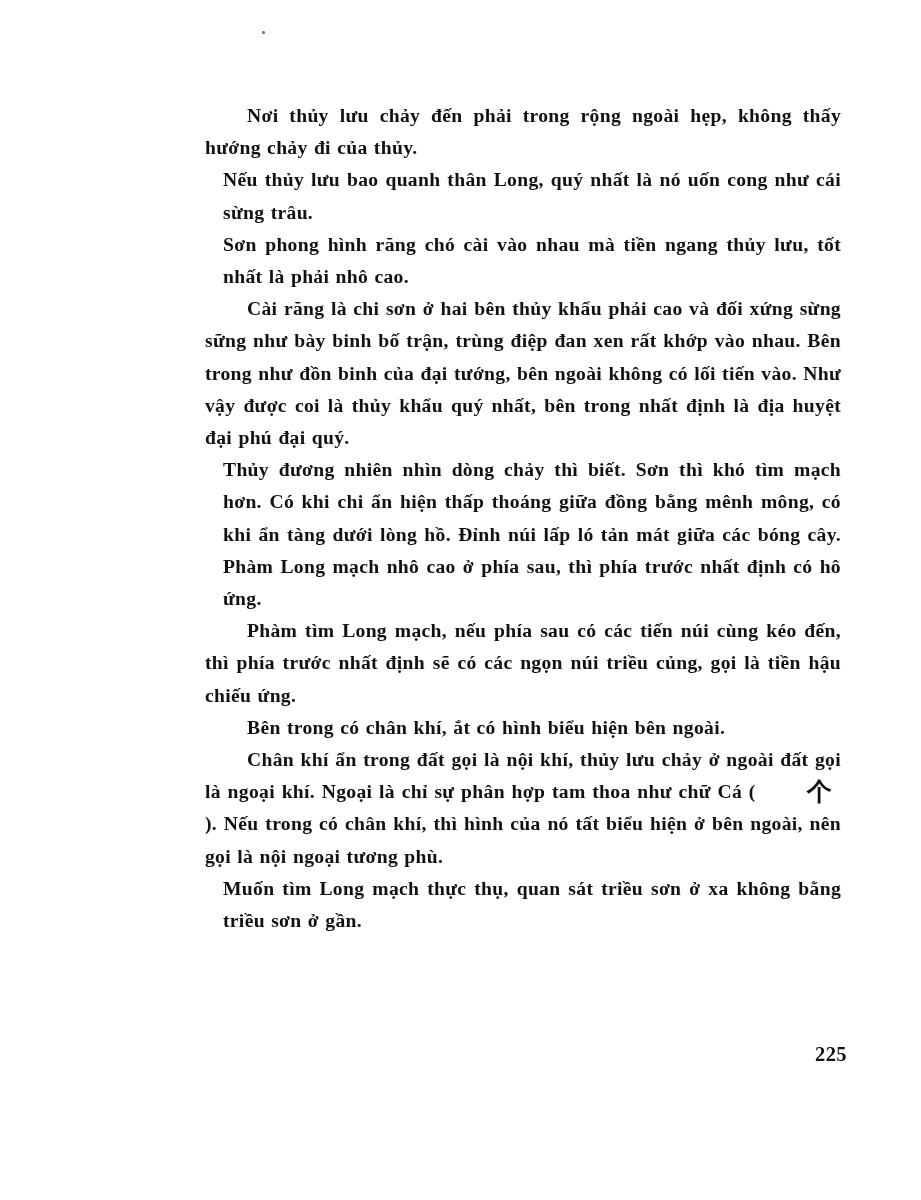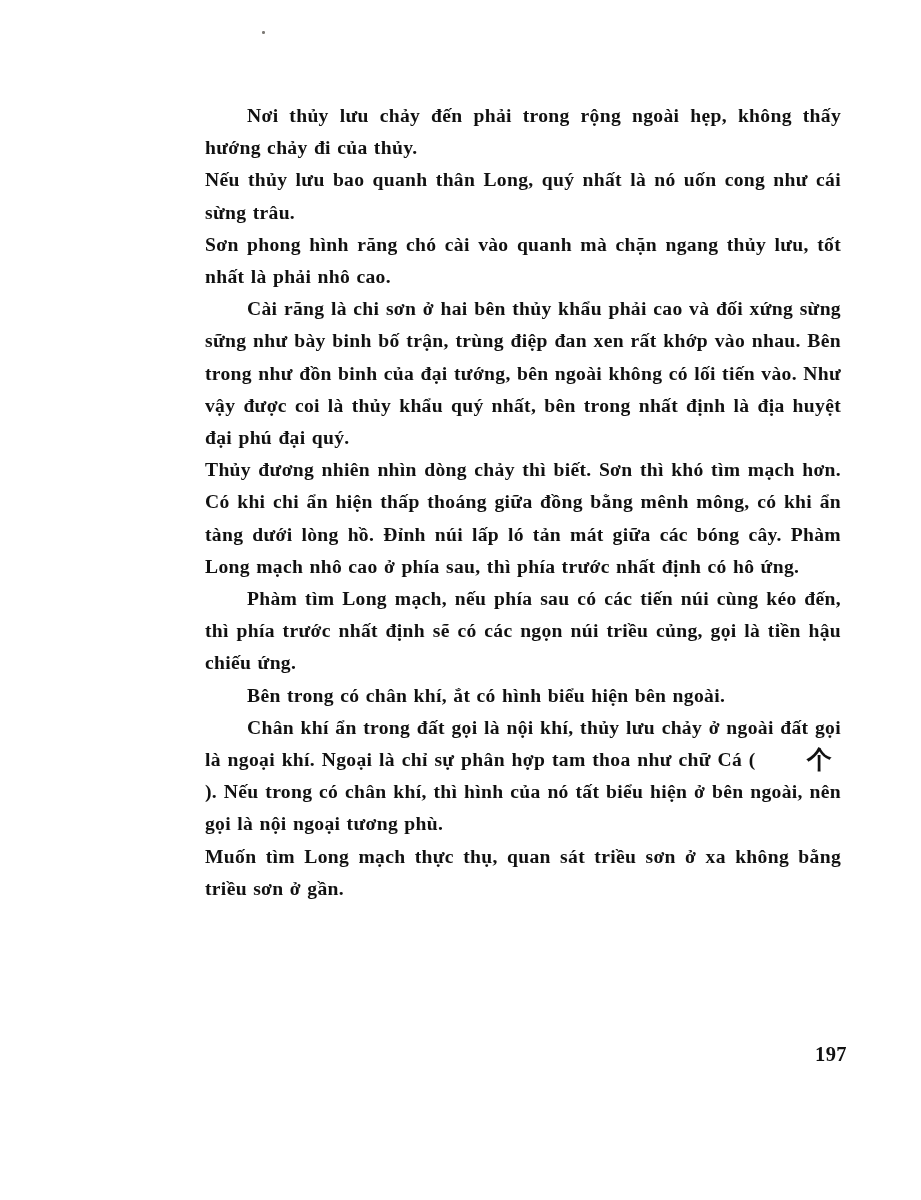--- a/index.html
+++ b/index.html
@@ -47,7 +47,7 @@
     -webkit-font-smoothing: none;
   }
   p.para.indent { text-indent: 42px; }
-  p.para.flush  { text-indent: 0; }
+  p.para.flush  { text-indent: 0; margin-left: 18px; }
 
   
   .gap-lg { margin-top: 29px; }

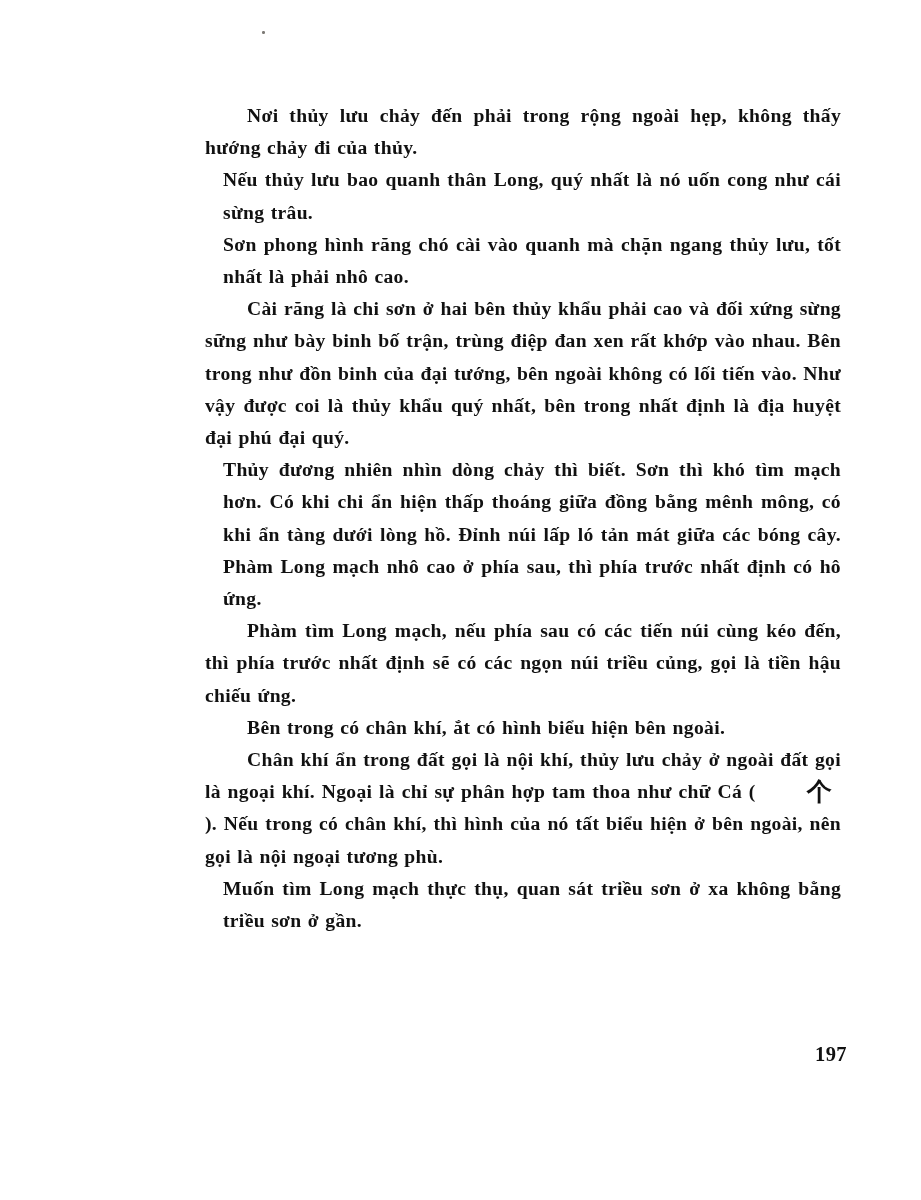--- a/index.html
+++ b/index.html
@@ -93,7 +93,7 @@
     <p class="para flush gap-lg">Nếu thủy lưu bao quanh thân Long, quý nhất là nó uốn cong như cái sừng trâu.</p>
 
 
-    <p class="para flush gap-lg">Sơn phong hình răng chó cài vào quanh mà chặn ngang thủy lưu, tốt nhất là phải nhô cao.</p>
+    <p class="para flush gap-lg">Sơn phong hình răng chó cài vào nhau mà tiền ngang thủy lưu, tốt nhất là phải nhô cao.</p>
 
     <p class="para indent gap-md">Cài răng là chi sơn ở hai bên thủy khẩu phải cao và đối xứng sừng sững như bày binh bố trận, trùng điệp đan xen rất khớp vào nhau. Bên trong như đồn binh của đại tướng, bên ngoài không có lối tiến vào. Như vậy được coi là thủy khẩu quý nhất, bên trong nhất định là địa huyệt đại phú đại quý.</p>
 

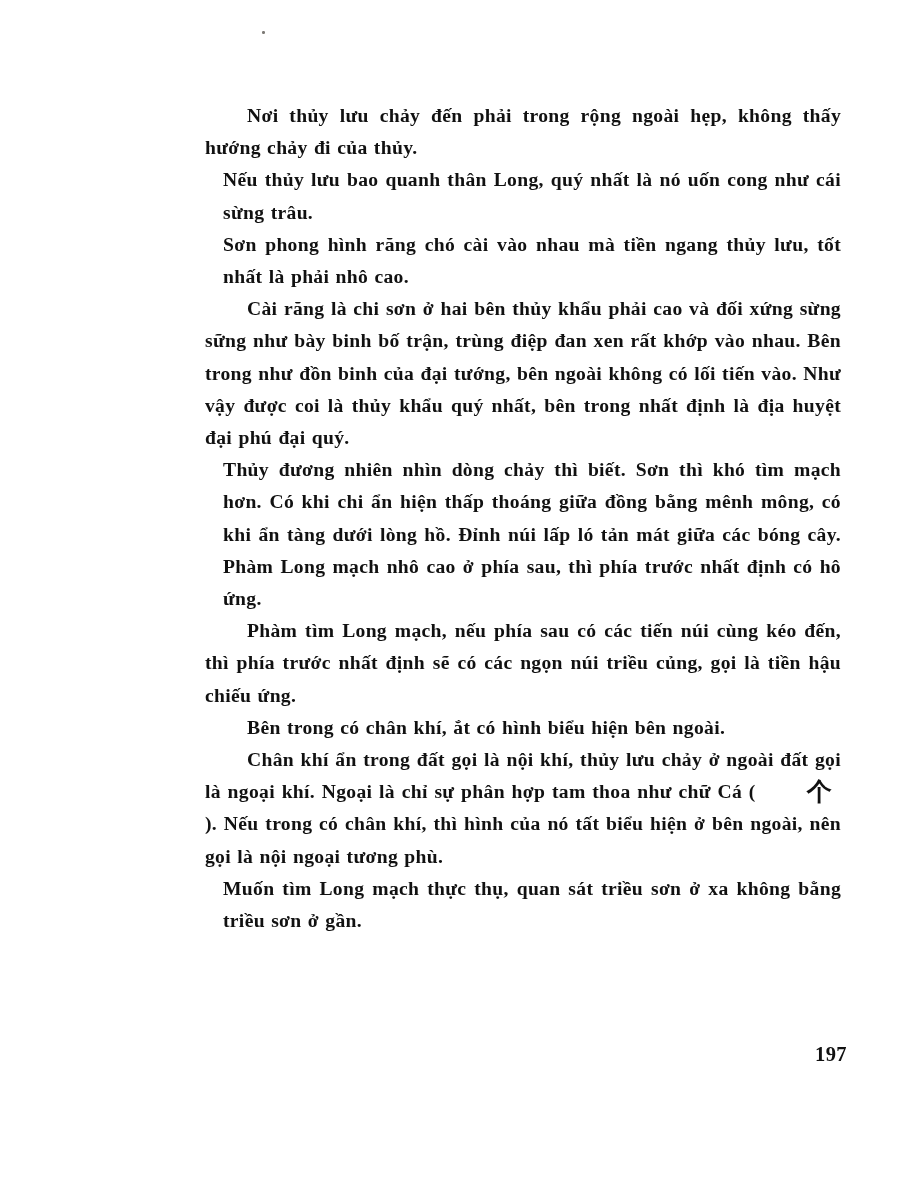--- a/index.html
+++ b/index.html
@@ -109,7 +109,7 @@
 
   </div>
 
-  <div class="page-number">197</div>
+  <div class="page-number">225</div>
 
 </div>
 

